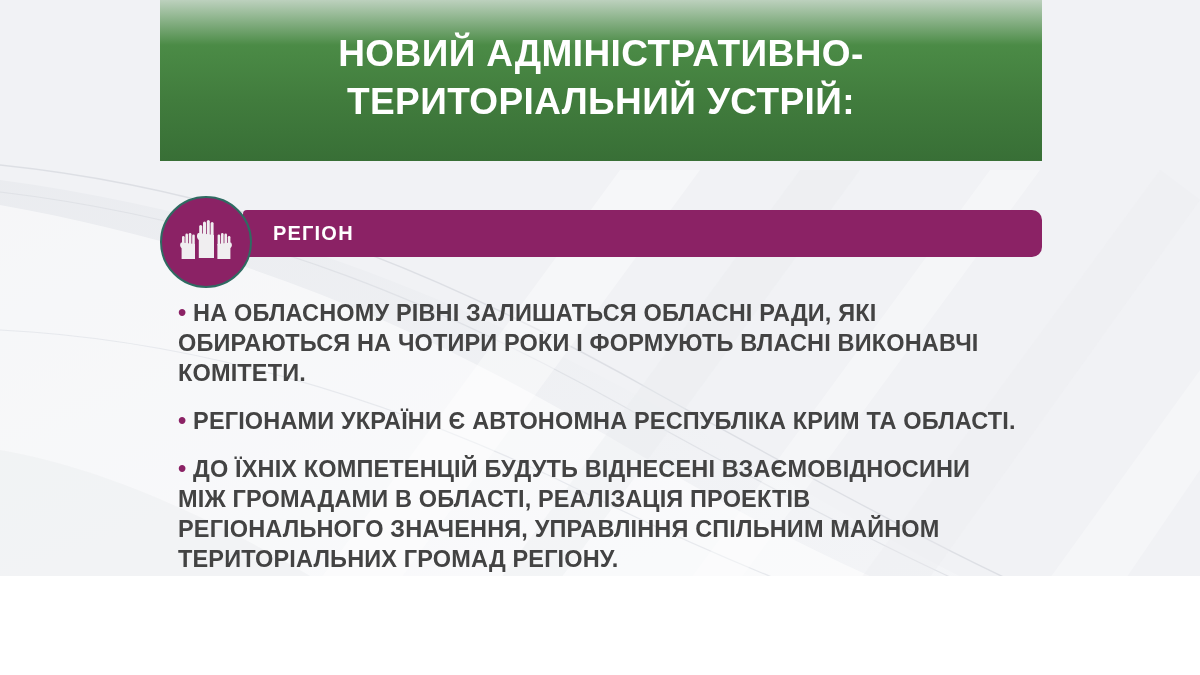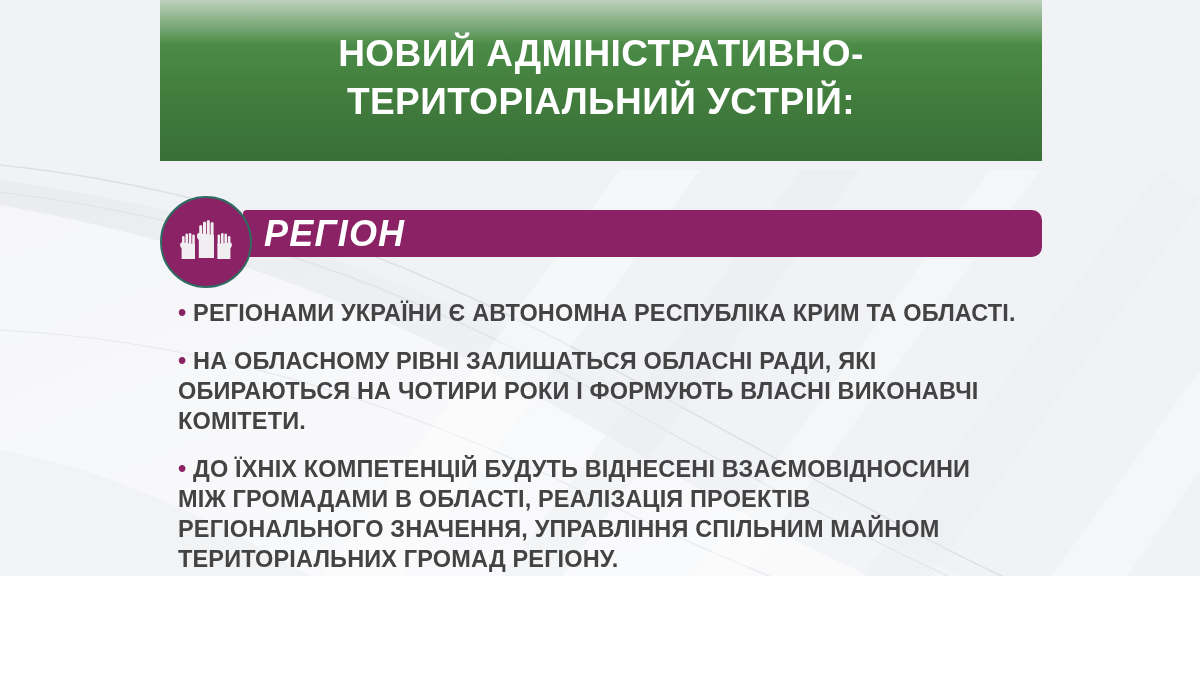--- a/index.html
+++ b/index.html
@@ -69,18 +69,17 @@
   }
   .section-title {
     position: absolute;
-    left: 264px;
+    left: 273px;
     top: 210px;
     height: 47px;
     display: flex;
     align-items: center;
     color: #ffffff;
-    font-size: 36px;
+    font-size: 20px;
     font-weight: bold;
     letter-spacing: 1.2px;
     text-transform: uppercase;
     z-index: 4;
-    font-style: italic;
   }
   .badge-circle {
     position: absolute;

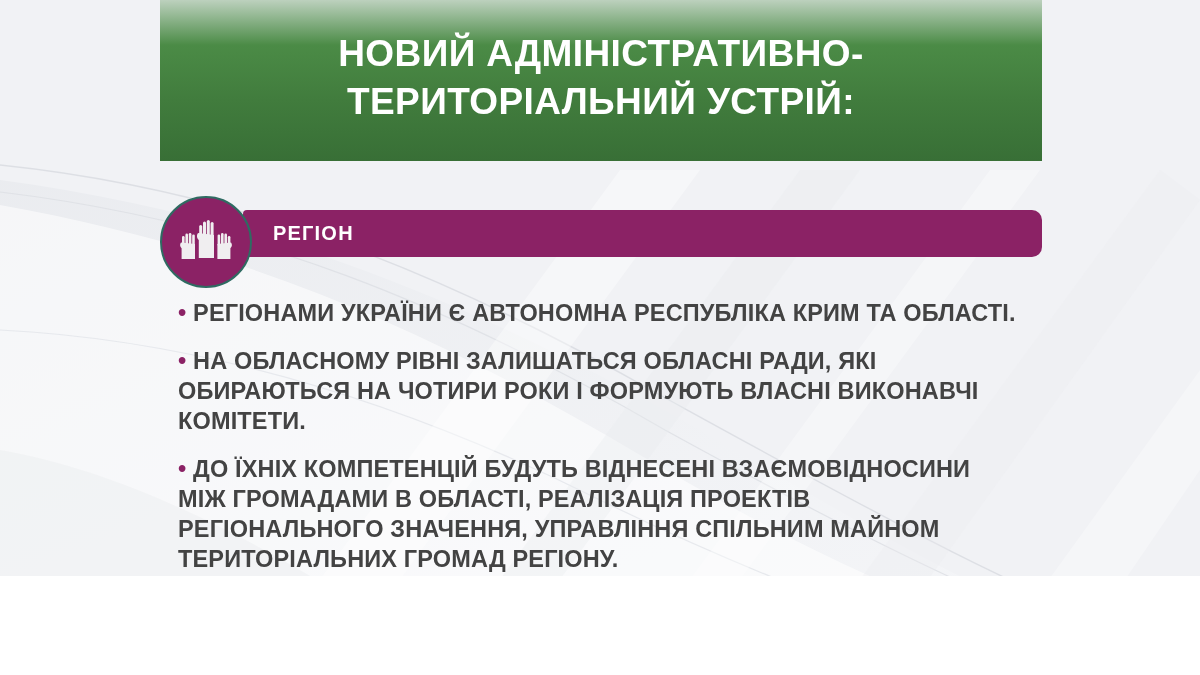--- a/index.html
+++ b/index.html
@@ -204,8 +204,8 @@
   </div>
 
   <div class="body-block">
+    <p class="bullet"><span class="dot">•</span><span> НА ОБЛАСНОМУ РІВНІ ЗАЛИШАТЬСЯ ОБЛАСНІ РАДИ, ЯКІ ОБИРАЮТЬСЯ НА ЧОТИРИ РОКИ І ФОРМУЮТЬ ВЛАСНІ ВИКОНАВЧІ КОМІТЕТИ.</span></p>
     <p class="bullet"><span class="dot">•</span><span> РЕГІОНАМИ УКРАЇНИ Є АВТОНОМНА РЕСПУБЛІКА КРИМ ТА ОБЛАСТІ.</span></p>
-    <p class="bullet"><span class="dot">•</span><span> НА ОБЛАСНОМУ РІВНІ ЗАЛИШАТЬСЯ ОБЛАСНІ РАДИ, ЯКІ ОБИРАЮТЬСЯ НА ЧОТИРИ РОКИ І ФОРМУЮТЬ ВЛАСНІ ВИКОНАВЧІ КОМІТЕТИ.</span></p>
     <p class="bullet"><span class="dot">•</span><span> ДО ЇХНІХ КОМПЕТЕНЦІЙ БУДУТЬ ВІДНЕСЕНІ ВЗАЄМОВІДНОСИНИ МІЖ ГРОМАДАМИ В ОБЛАСТІ, РЕАЛІЗАЦІЯ ПРОЕКТІВ РЕГІОНАЛЬНОГО ЗНАЧЕННЯ, УПРАВЛІННЯ СПІЛЬНИМ МАЙНОМ ТЕРИТОРІАЛЬНИХ ГРОМАД РЕГІОНУ.</span></p>
   </div>
 

